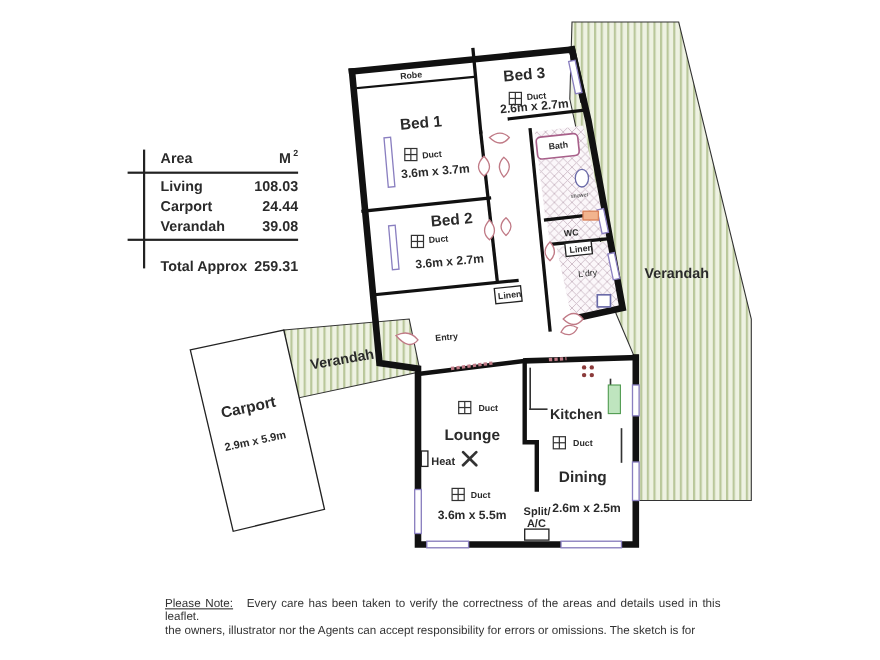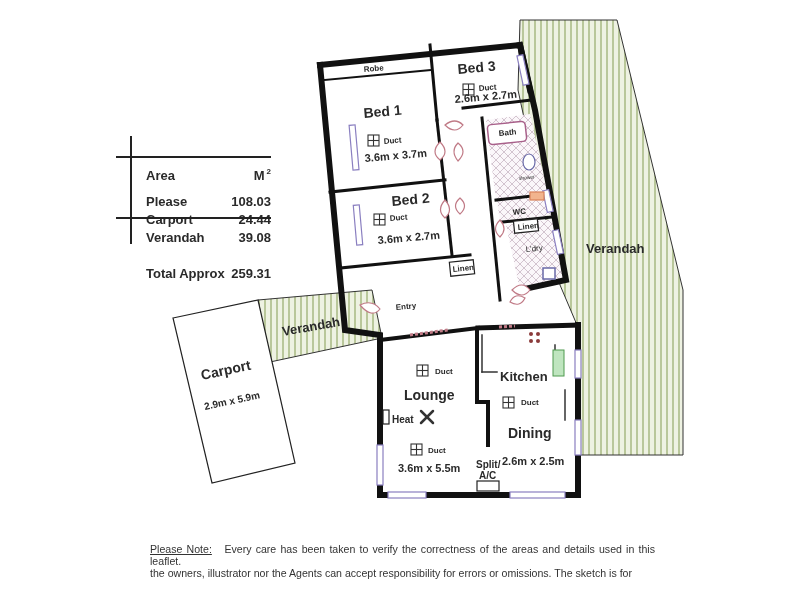--- a/index.html
+++ b/index.html
@@ -14,7 +14,7 @@
   #area-table { position:absolute; left:116px; top:128px; width:155px; }
   #area-table .vline { position:absolute; left:14px; top:8px; width:2px; height:108px; background:#222; }
   #area-table .hline { position:absolute; left:0; width:155px; height:2px; background:#222; }
-  #area-table .row { position:absolute; left:30px; width:125px; display:flex; justify-content:space-between; font-weight:bold; font-size:13px; color:#2a2a2a;margin-top:32px; }
+  #area-table .row { position:absolute; left:30px; width:125px; display:flex; justify-content:space-between; font-weight:bold; font-size:13px; color:#2a2a2a; }
   #area-table .sup { font-size:8px; position:relative; top:-6px; margin-left:2px; }
   
   #note { position:absolute; left:150px; top:543px; width:505px; font-size:10.6px; line-height:12px; color:#333; text-align:justify; }

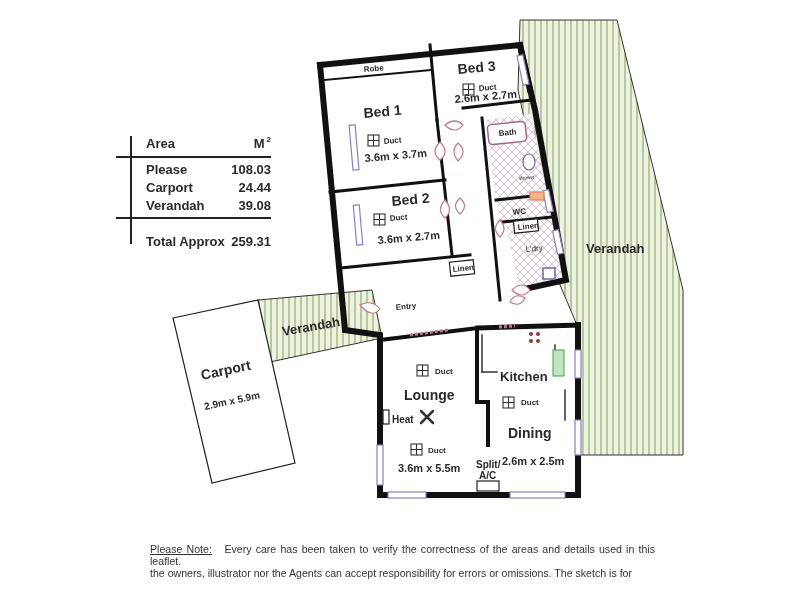--- a/index.html
+++ b/index.html
@@ -191,7 +191,7 @@
   </div>
   <div class="hline" style="top:28px"></div>
   <div class="row" style="top:34px">
-    <span>Please</span>
+    <span>Living</span>
     <span>108.03</span>
   </div>
   <div class="row" style="top:52px">

